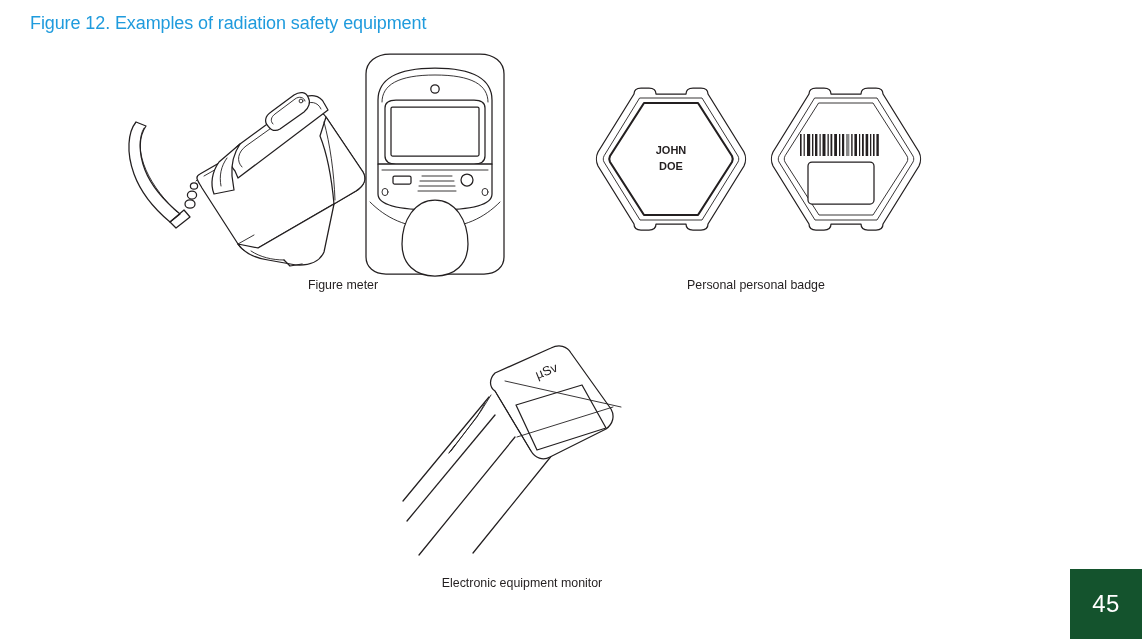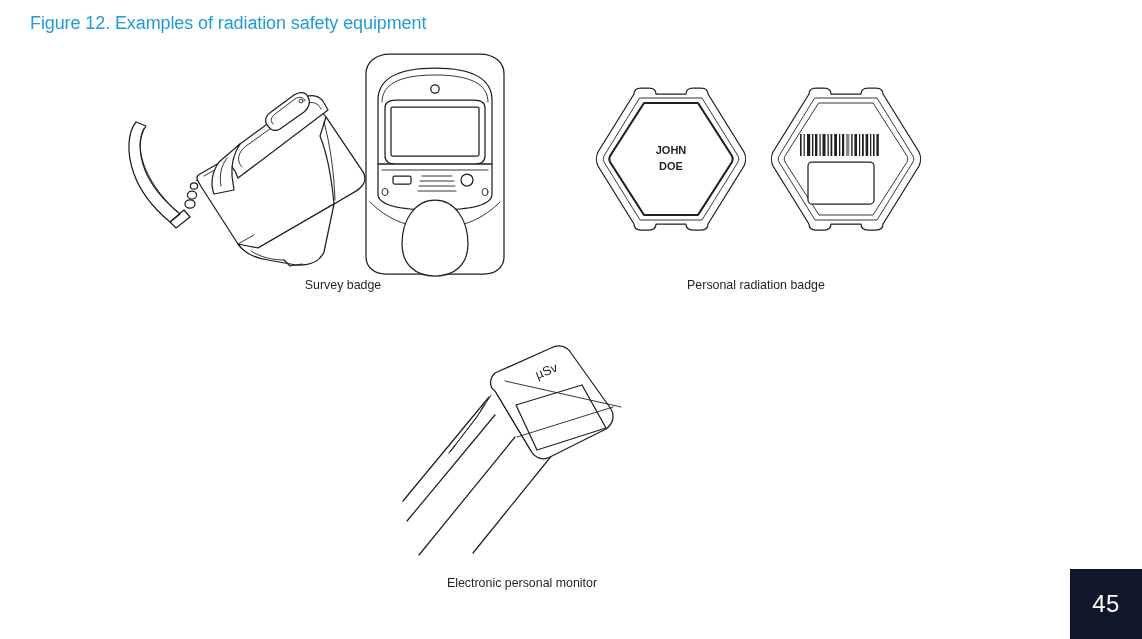--- a/index.html
+++ b/index.html
@@ -291,7 +291,7 @@
   </svg>
 </div>
 
-<div class="caption" id="caption-survey-meter">Survey badge</div>
+<div class="caption" id="caption-survey-meter">Figure meter</div>
 <div class="caption" id="caption-badge">Personal radiation badge</div>
 <div class="caption" id="caption-monitor">Electronic personal monitor</div>
 

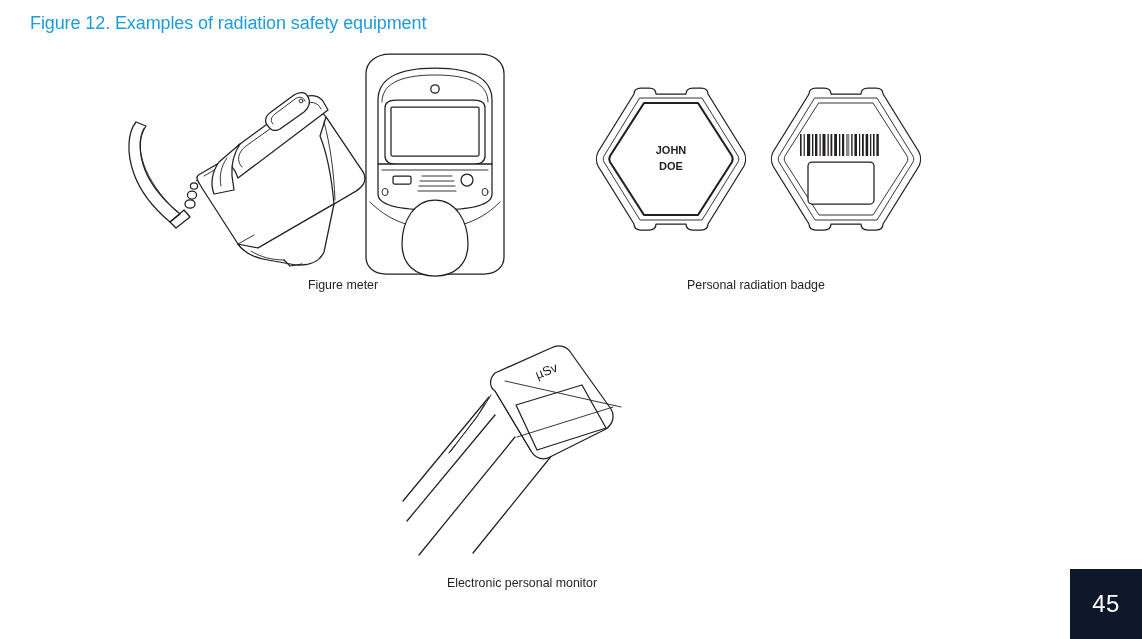--- a/index.html
+++ b/index.html
@@ -292,7 +292,7 @@
 </div>
 
 <div class="caption" id="caption-survey-meter">Figure meter</div>
-<div class="caption" id="caption-badge">Personal radiation badge</div>
+<div class="caption" id="caption-badge">Personal personal badge</div>
 <div class="caption" id="caption-monitor">Electronic personal monitor</div>
 
 <div id="page-number-badge">45</div>

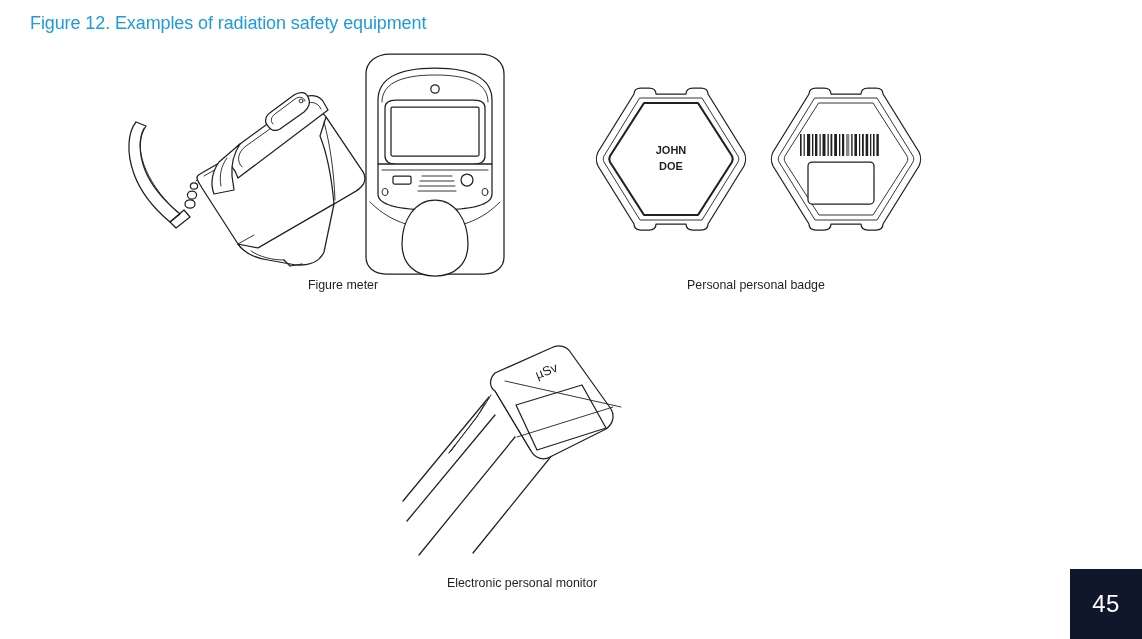--- a/index.html
+++ b/index.html
@@ -293,7 +293,7 @@
 
 <div class="caption" id="caption-survey-meter">Figure meter</div>
 <div class="caption" id="caption-badge">Personal personal badge</div>
-<div class="caption" id="caption-monitor">Electronic personal monitor</div>
+<div class="caption" id="caption-monitor">Electronic equipment monitor</div>
 
 <div id="page-number-badge">45</div>
 

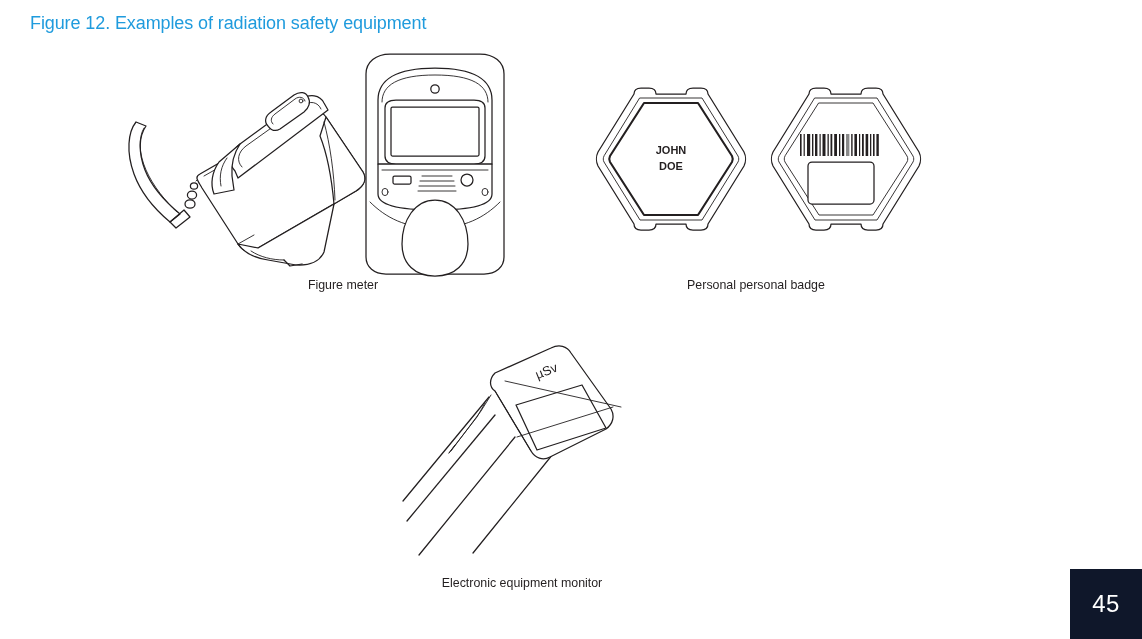--- a/index.html
+++ b/index.html
@@ -57,7 +57,7 @@
     top: 569px;
     width: 72px;
     height: 70px;
-    background: #0f172a;
+    background: #14532d;
     color: #ffffff;
     font-size: 24px;
     display: flex;

